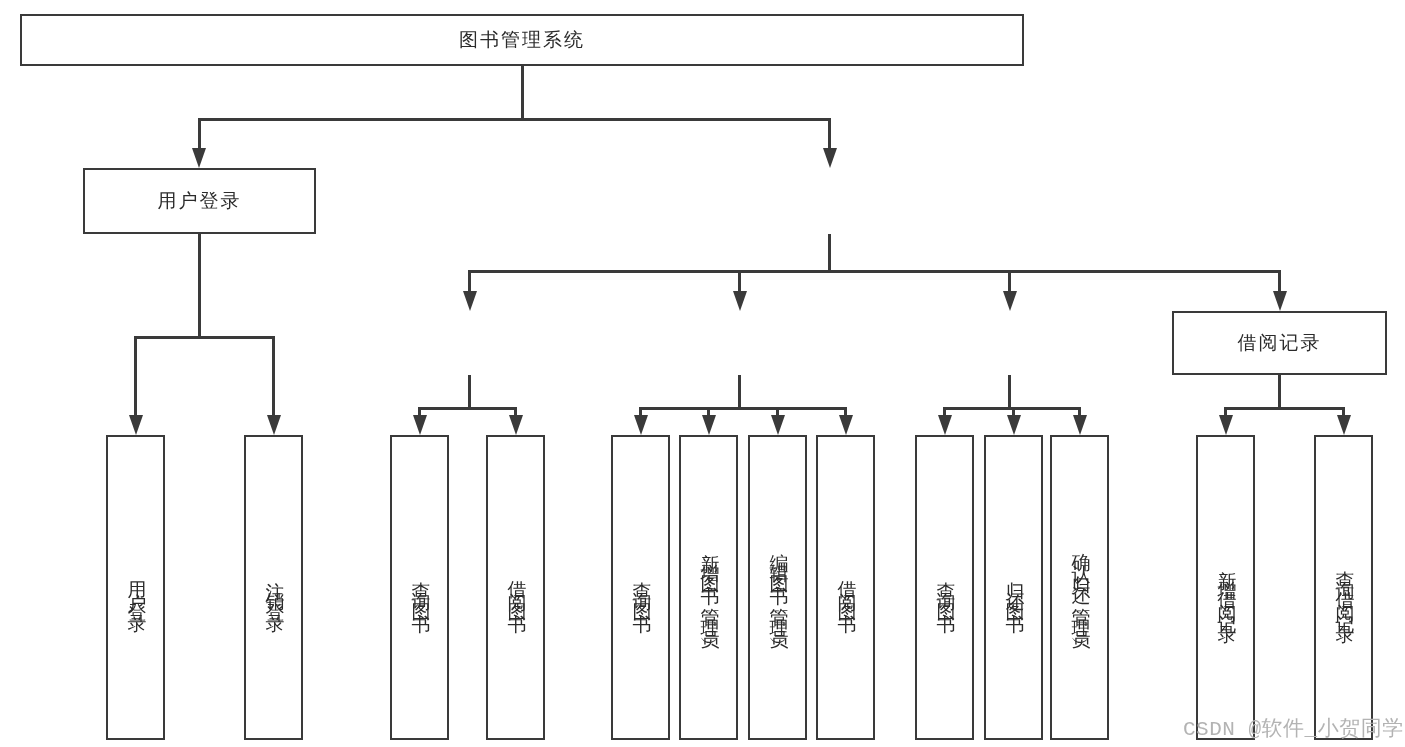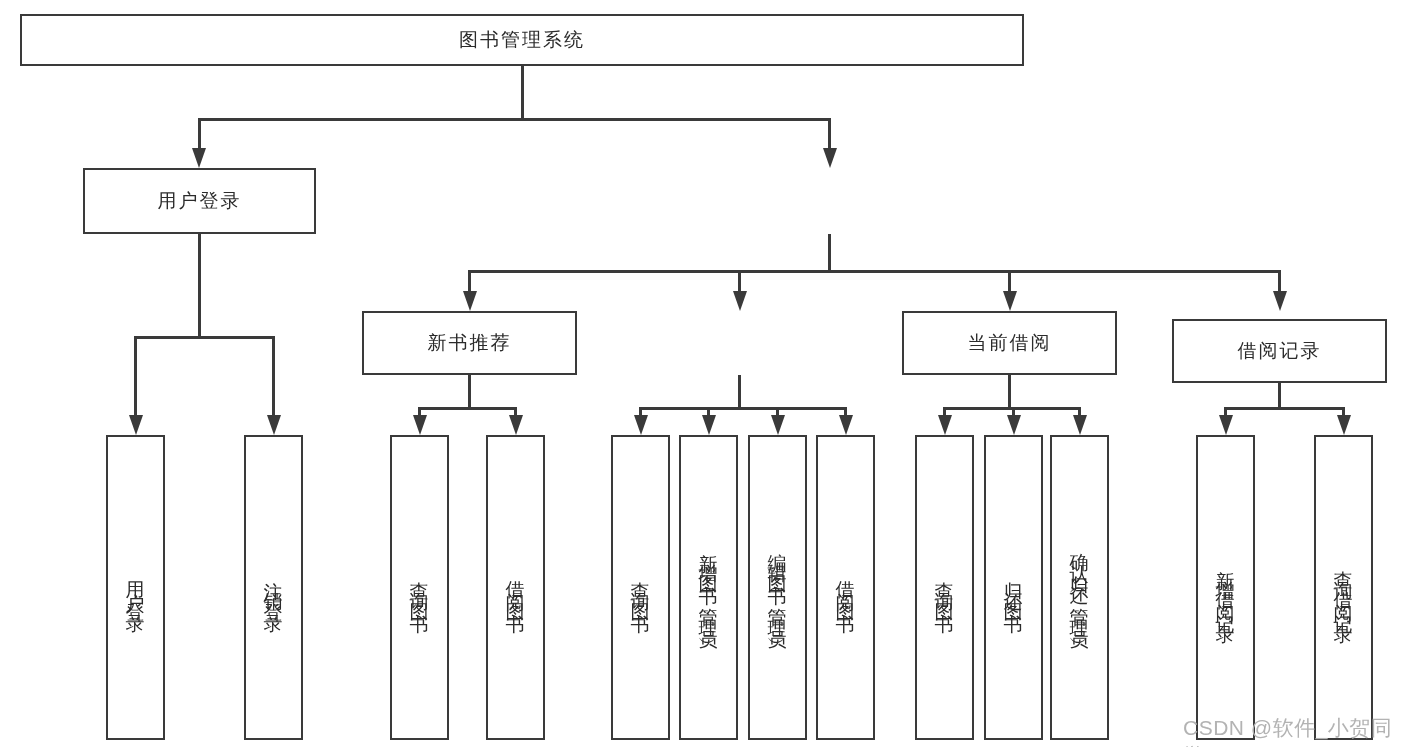--- a/index.html
+++ b/index.html
@@ -13,7 +13,7 @@
     position:relative;
     width:1405px;height:747px;
     background:var(--bg);
-    font-family:Liberation Sans, sans-serif;
+    font-family:Liberation Mono, monospace;
     overflow:hidden;
   }
   .box{

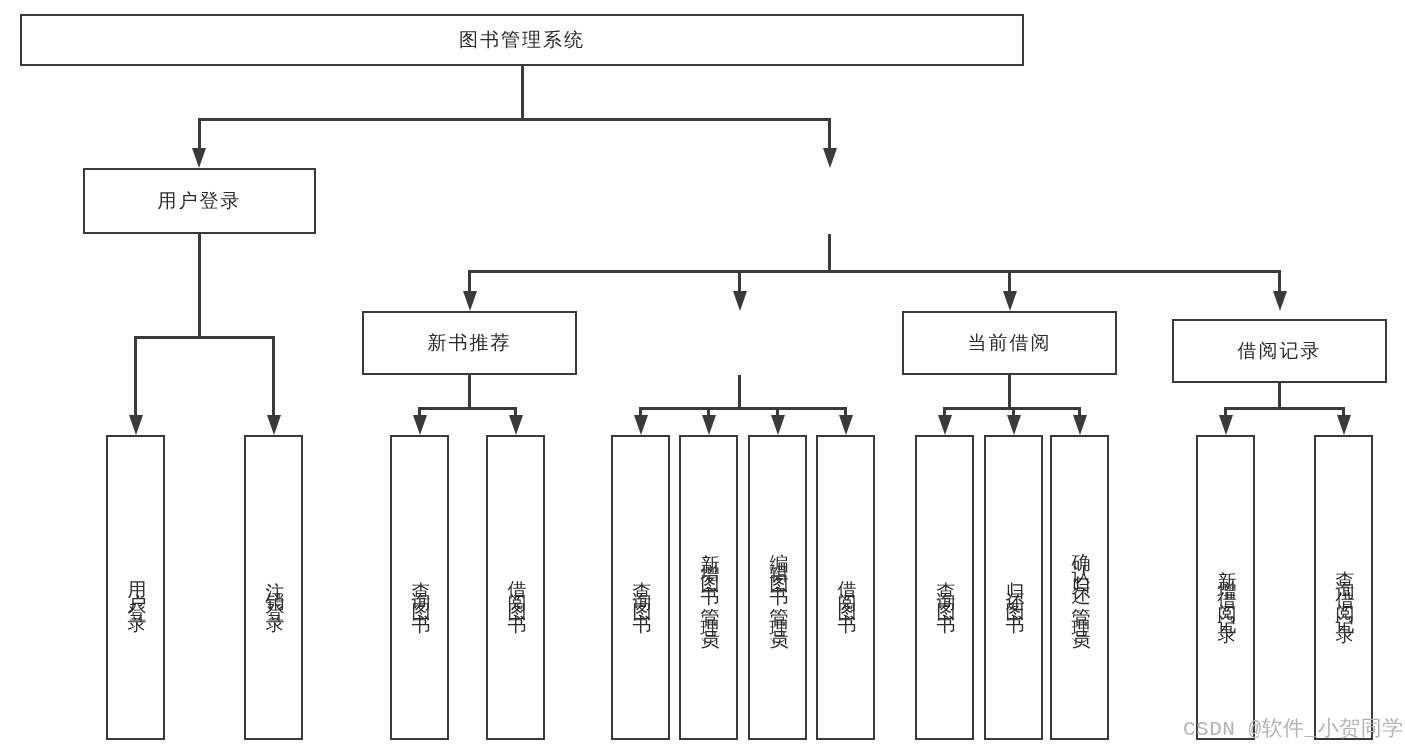--- a/index.html
+++ b/index.html
@@ -68,7 +68,6 @@
 
   <div class="box" style="left:83px;top:168px;width:233px;height:66px">用户登录</div>
 
-  <div class="box" style="left:362px;top:311px;width:215px;height:64px">新书推荐</div>
   <div class="box" style="left:902px;top:311px;width:215px;height:64px">当前借阅</div>
   <div class="box" style="left:1172px;top:319px;width:215px;height:64px">借阅记录</div>
 

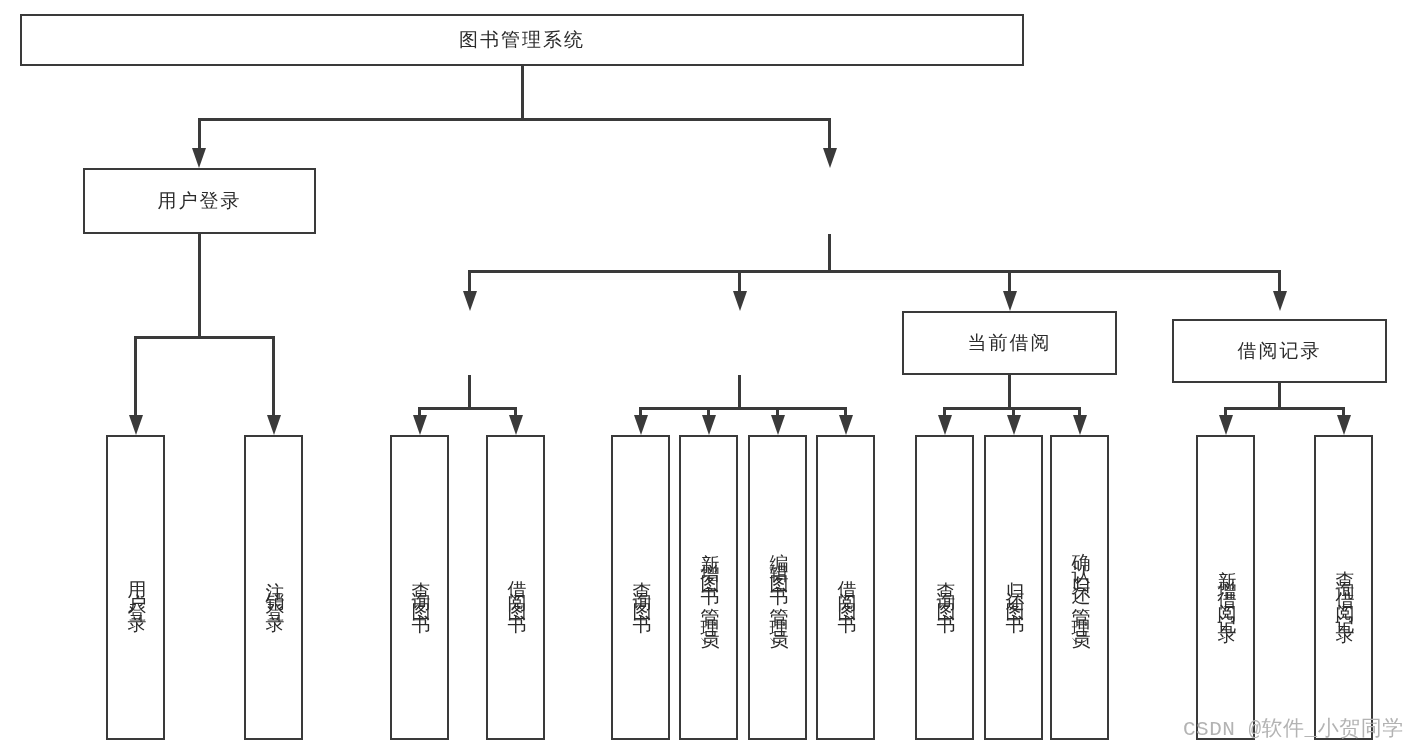--- a/index.html
+++ b/index.html
@@ -68,7 +68,6 @@
 
   <div class="box" style="left:83px;top:168px;width:233px;height:66px">用户登录</div>
 
-  <div class="box" style="left:902px;top:311px;width:215px;height:64px">当前借阅</div>
   <div class="box" style="left:1172px;top:319px;width:215px;height:64px">借阅记录</div>
 
   <div class="box vbox" style="left:106px;top:435px;width:59px;height:305px">用户登录</div>

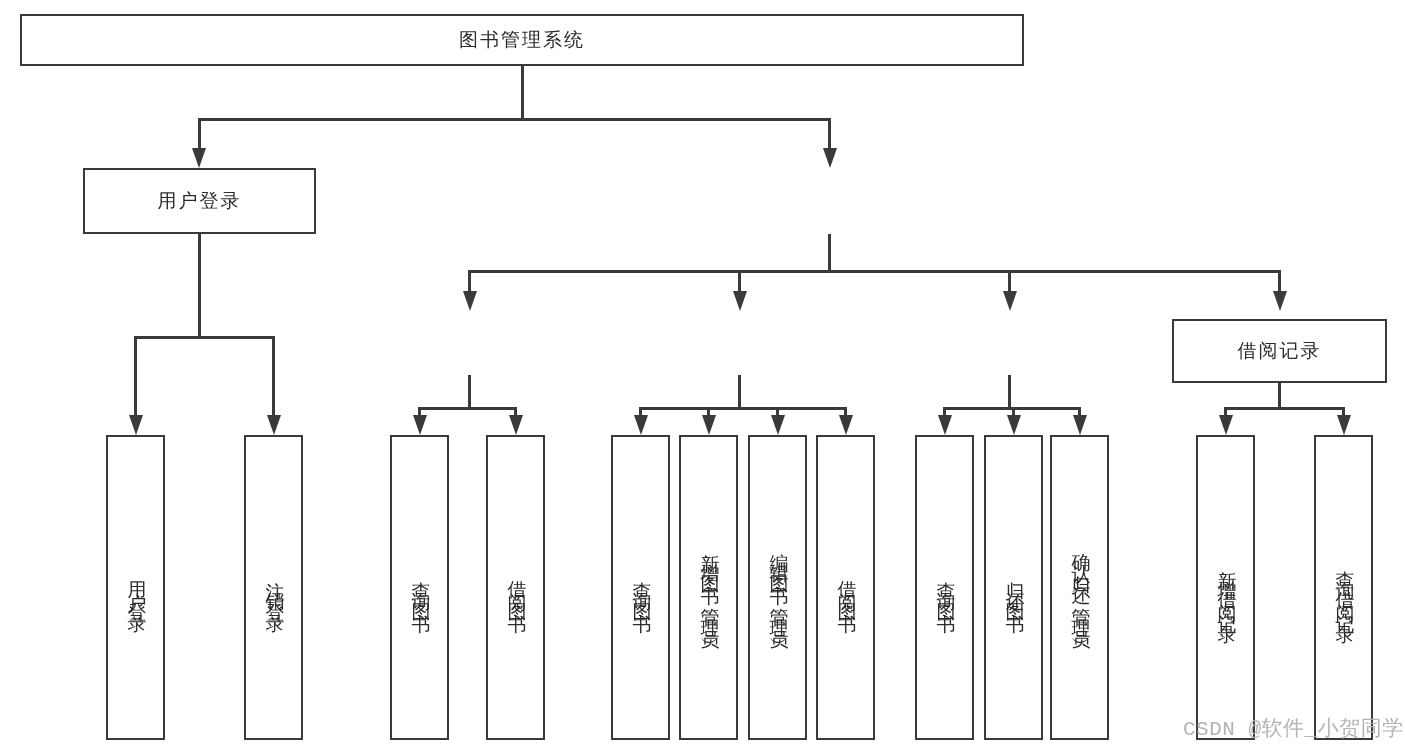--- a/index.html
+++ b/index.html
@@ -68,7 +68,7 @@
 
   <div class="box" style="left:83px;top:168px;width:233px;height:66px">用户登录</div>
 
-  <div class="box" style="left:1172px;top:319px;width:215px;height:64px">借阅记录</div>
+  <div class="box" style="left:1172px;top:311px;width:215px;height:64px">借阅记录</div>
 
   <div class="box vbox" style="left:106px;top:435px;width:59px;height:305px">用户登录</div>
   <div class="box vbox" style="left:244px;top:435px;width:59px;height:305px">注销登录</div>

